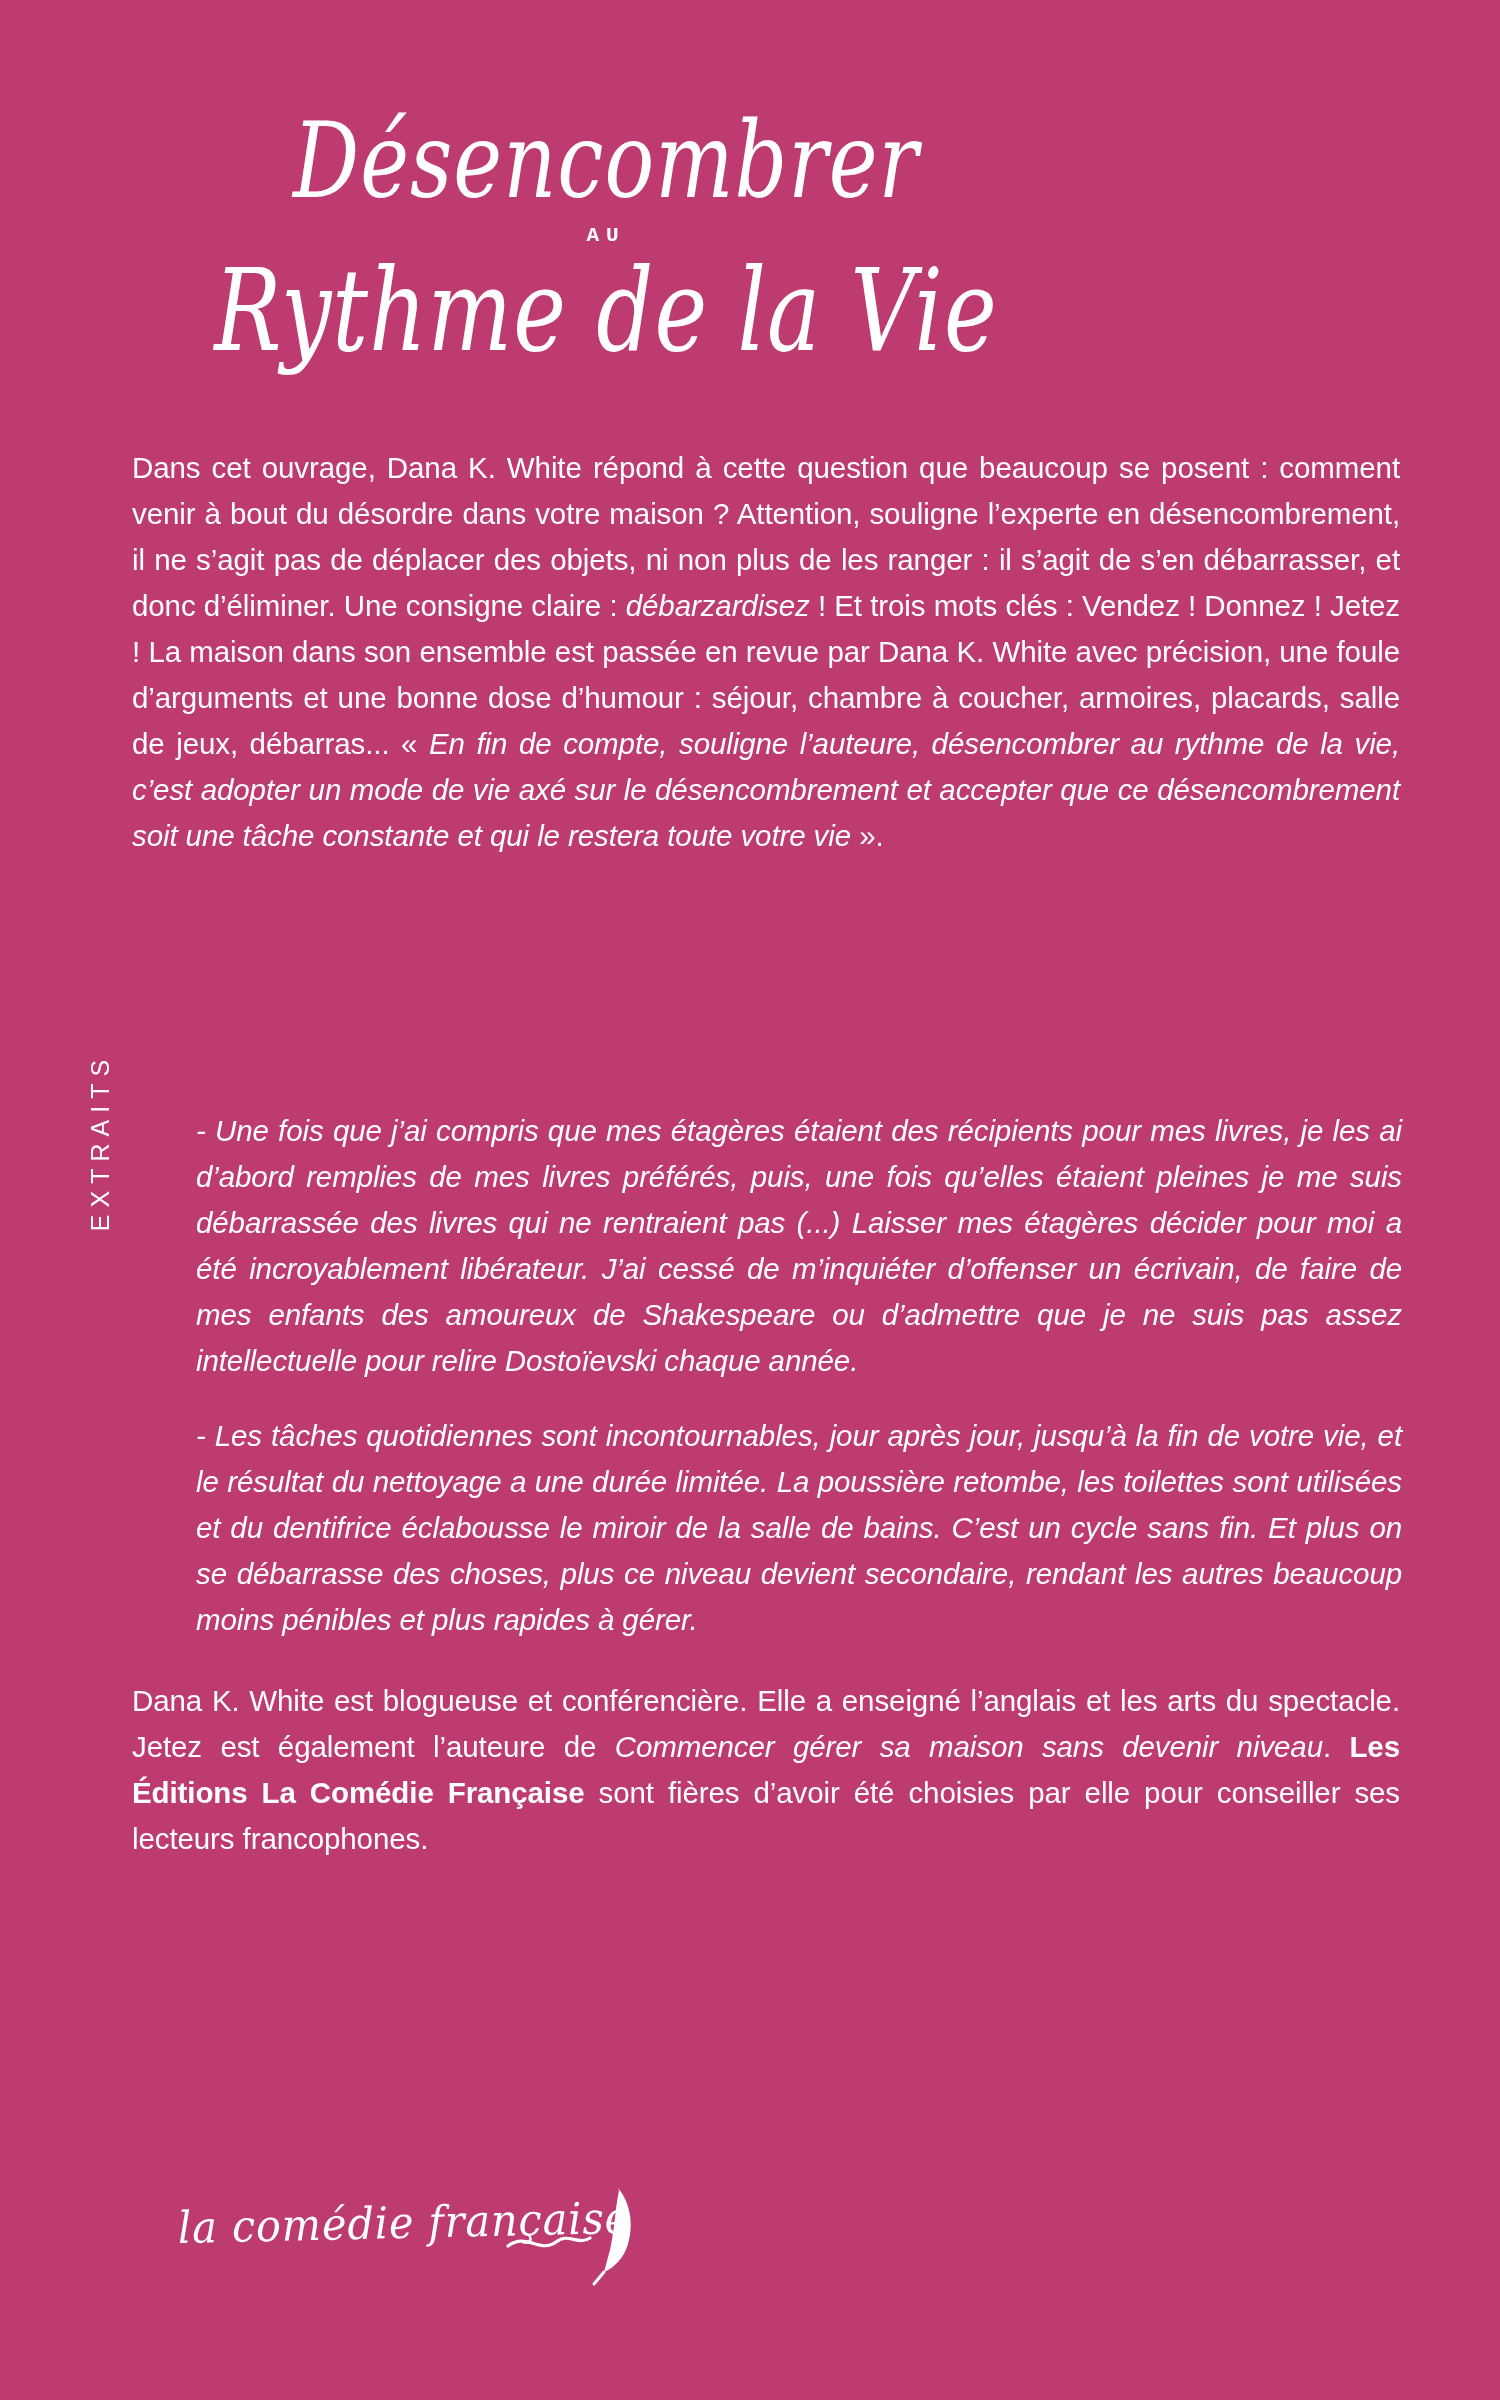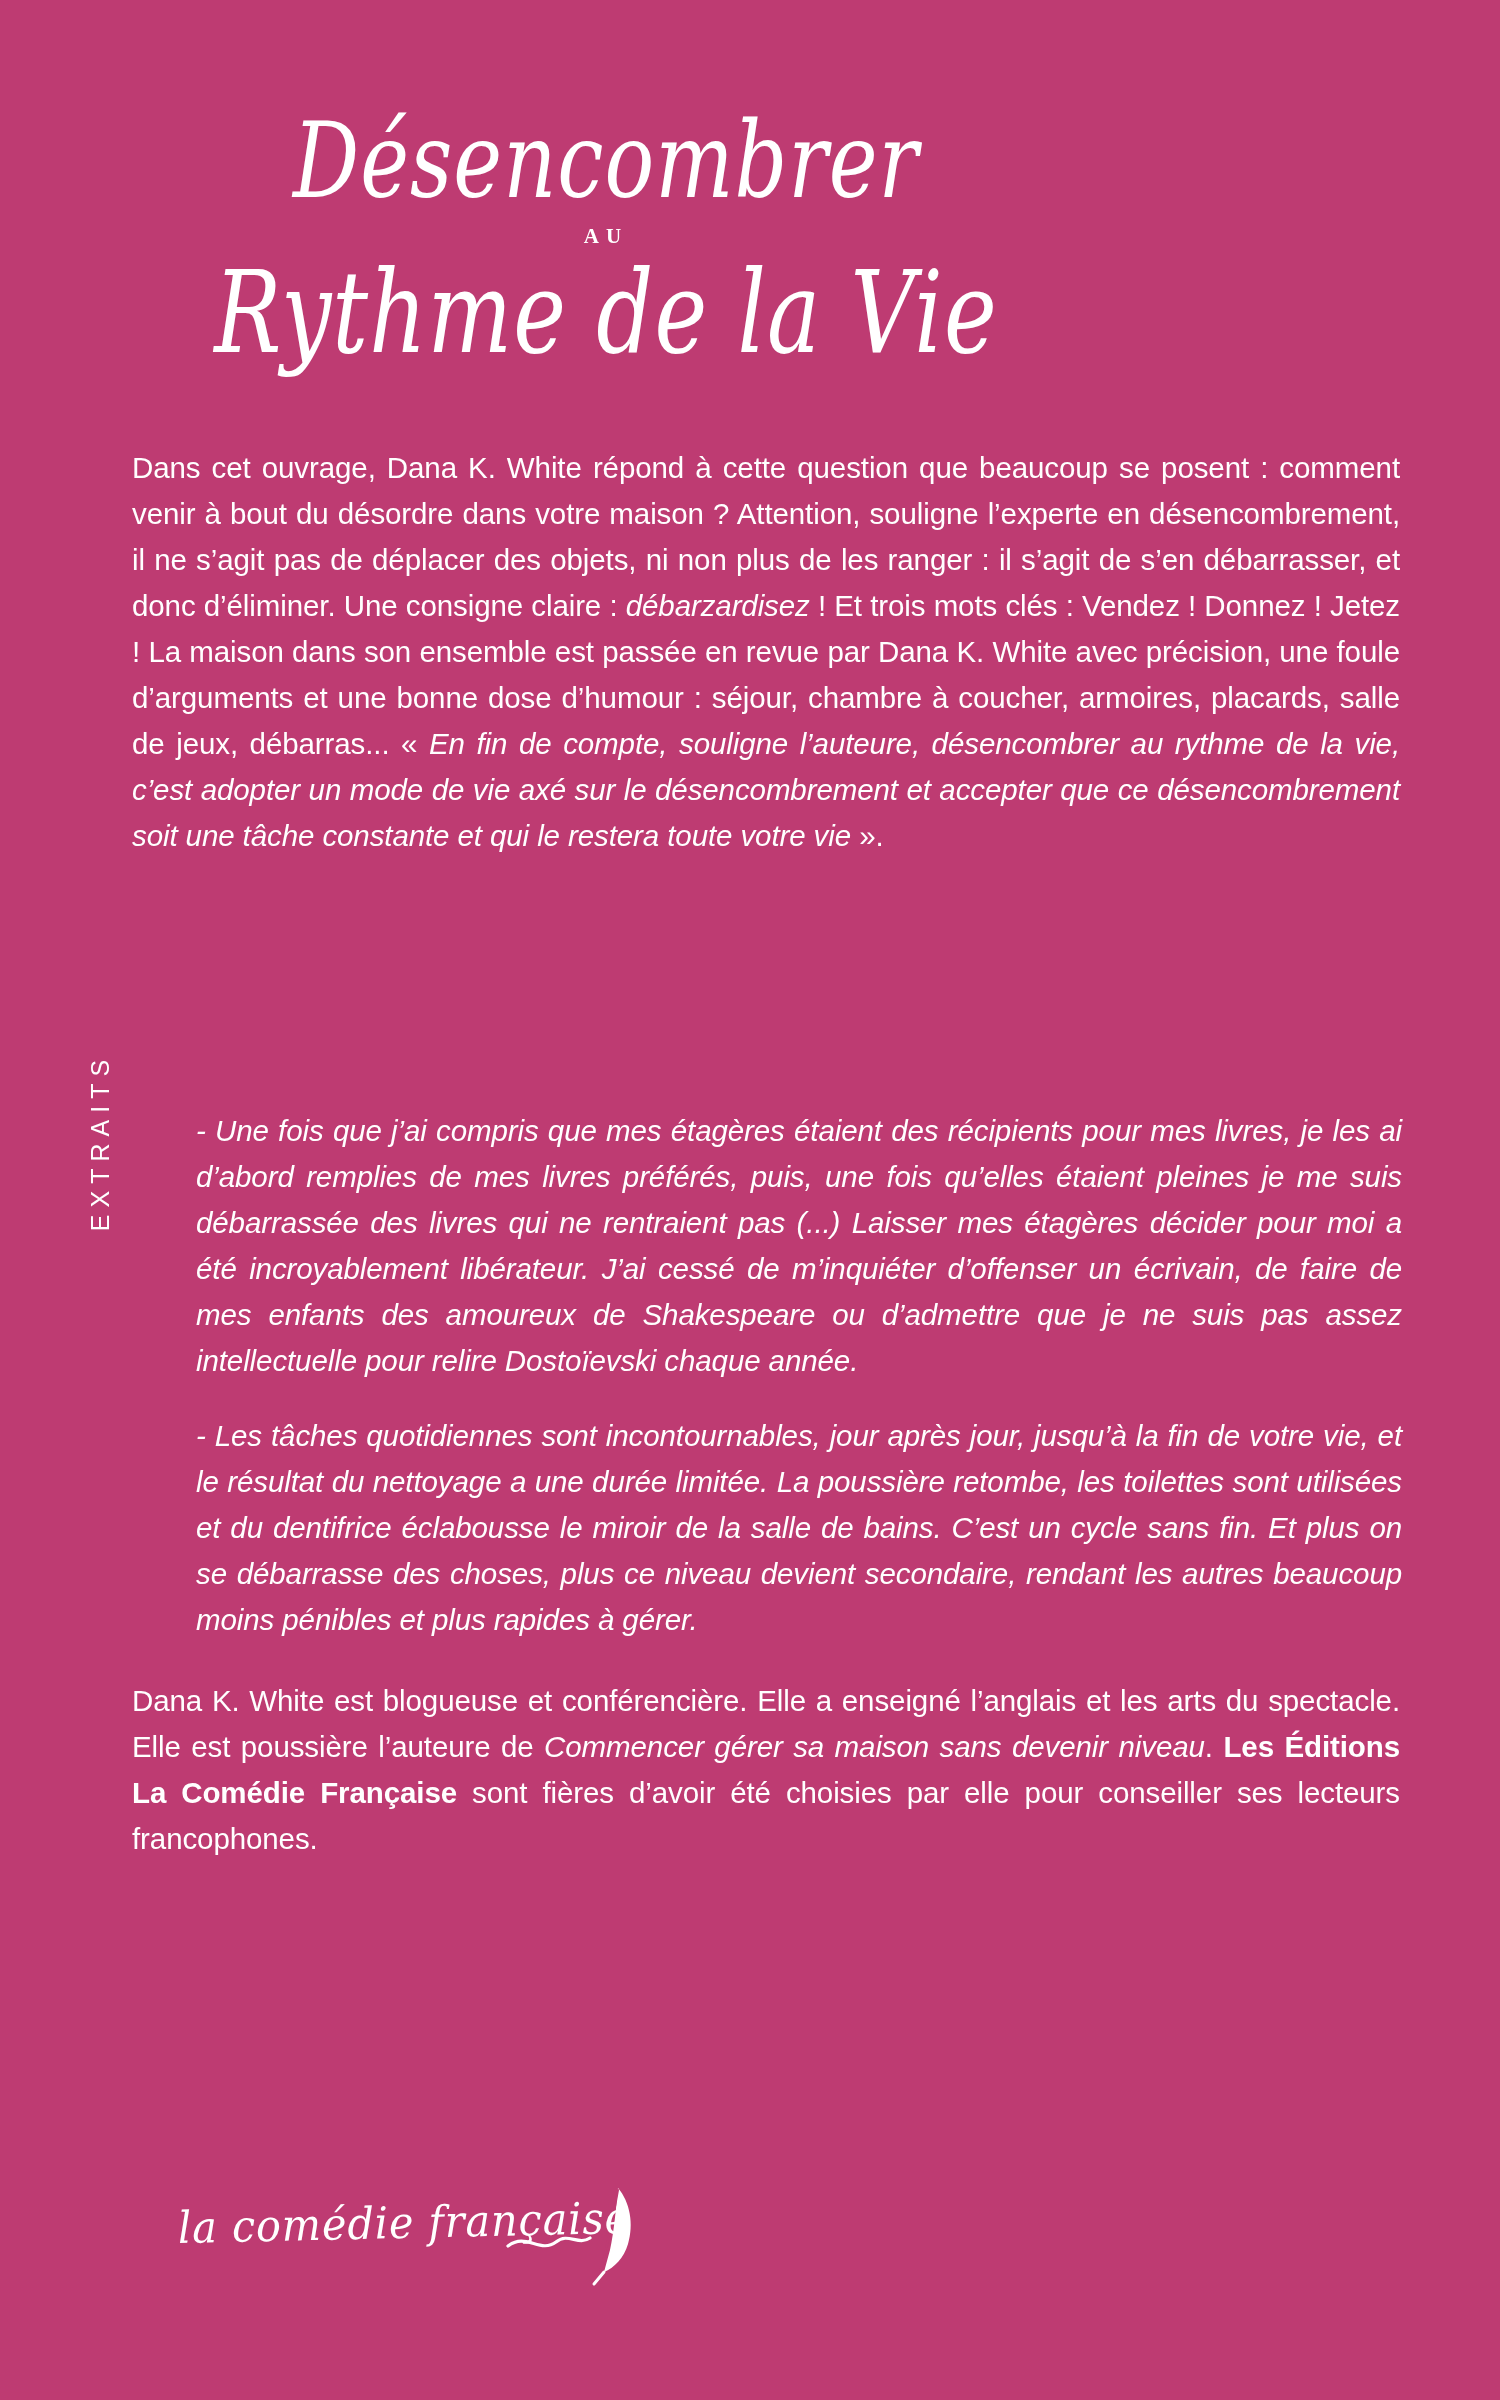--- a/index.html
+++ b/index.html
@@ -44,7 +44,7 @@
   }
   .title-au {
     margin-top: 30px;
-    font-family: Liberation Serif, serif;
+    font-family: Liberation Mono, monospace;
     font-weight: 700;
     font-size: 21px;
     letter-spacing: 7px;

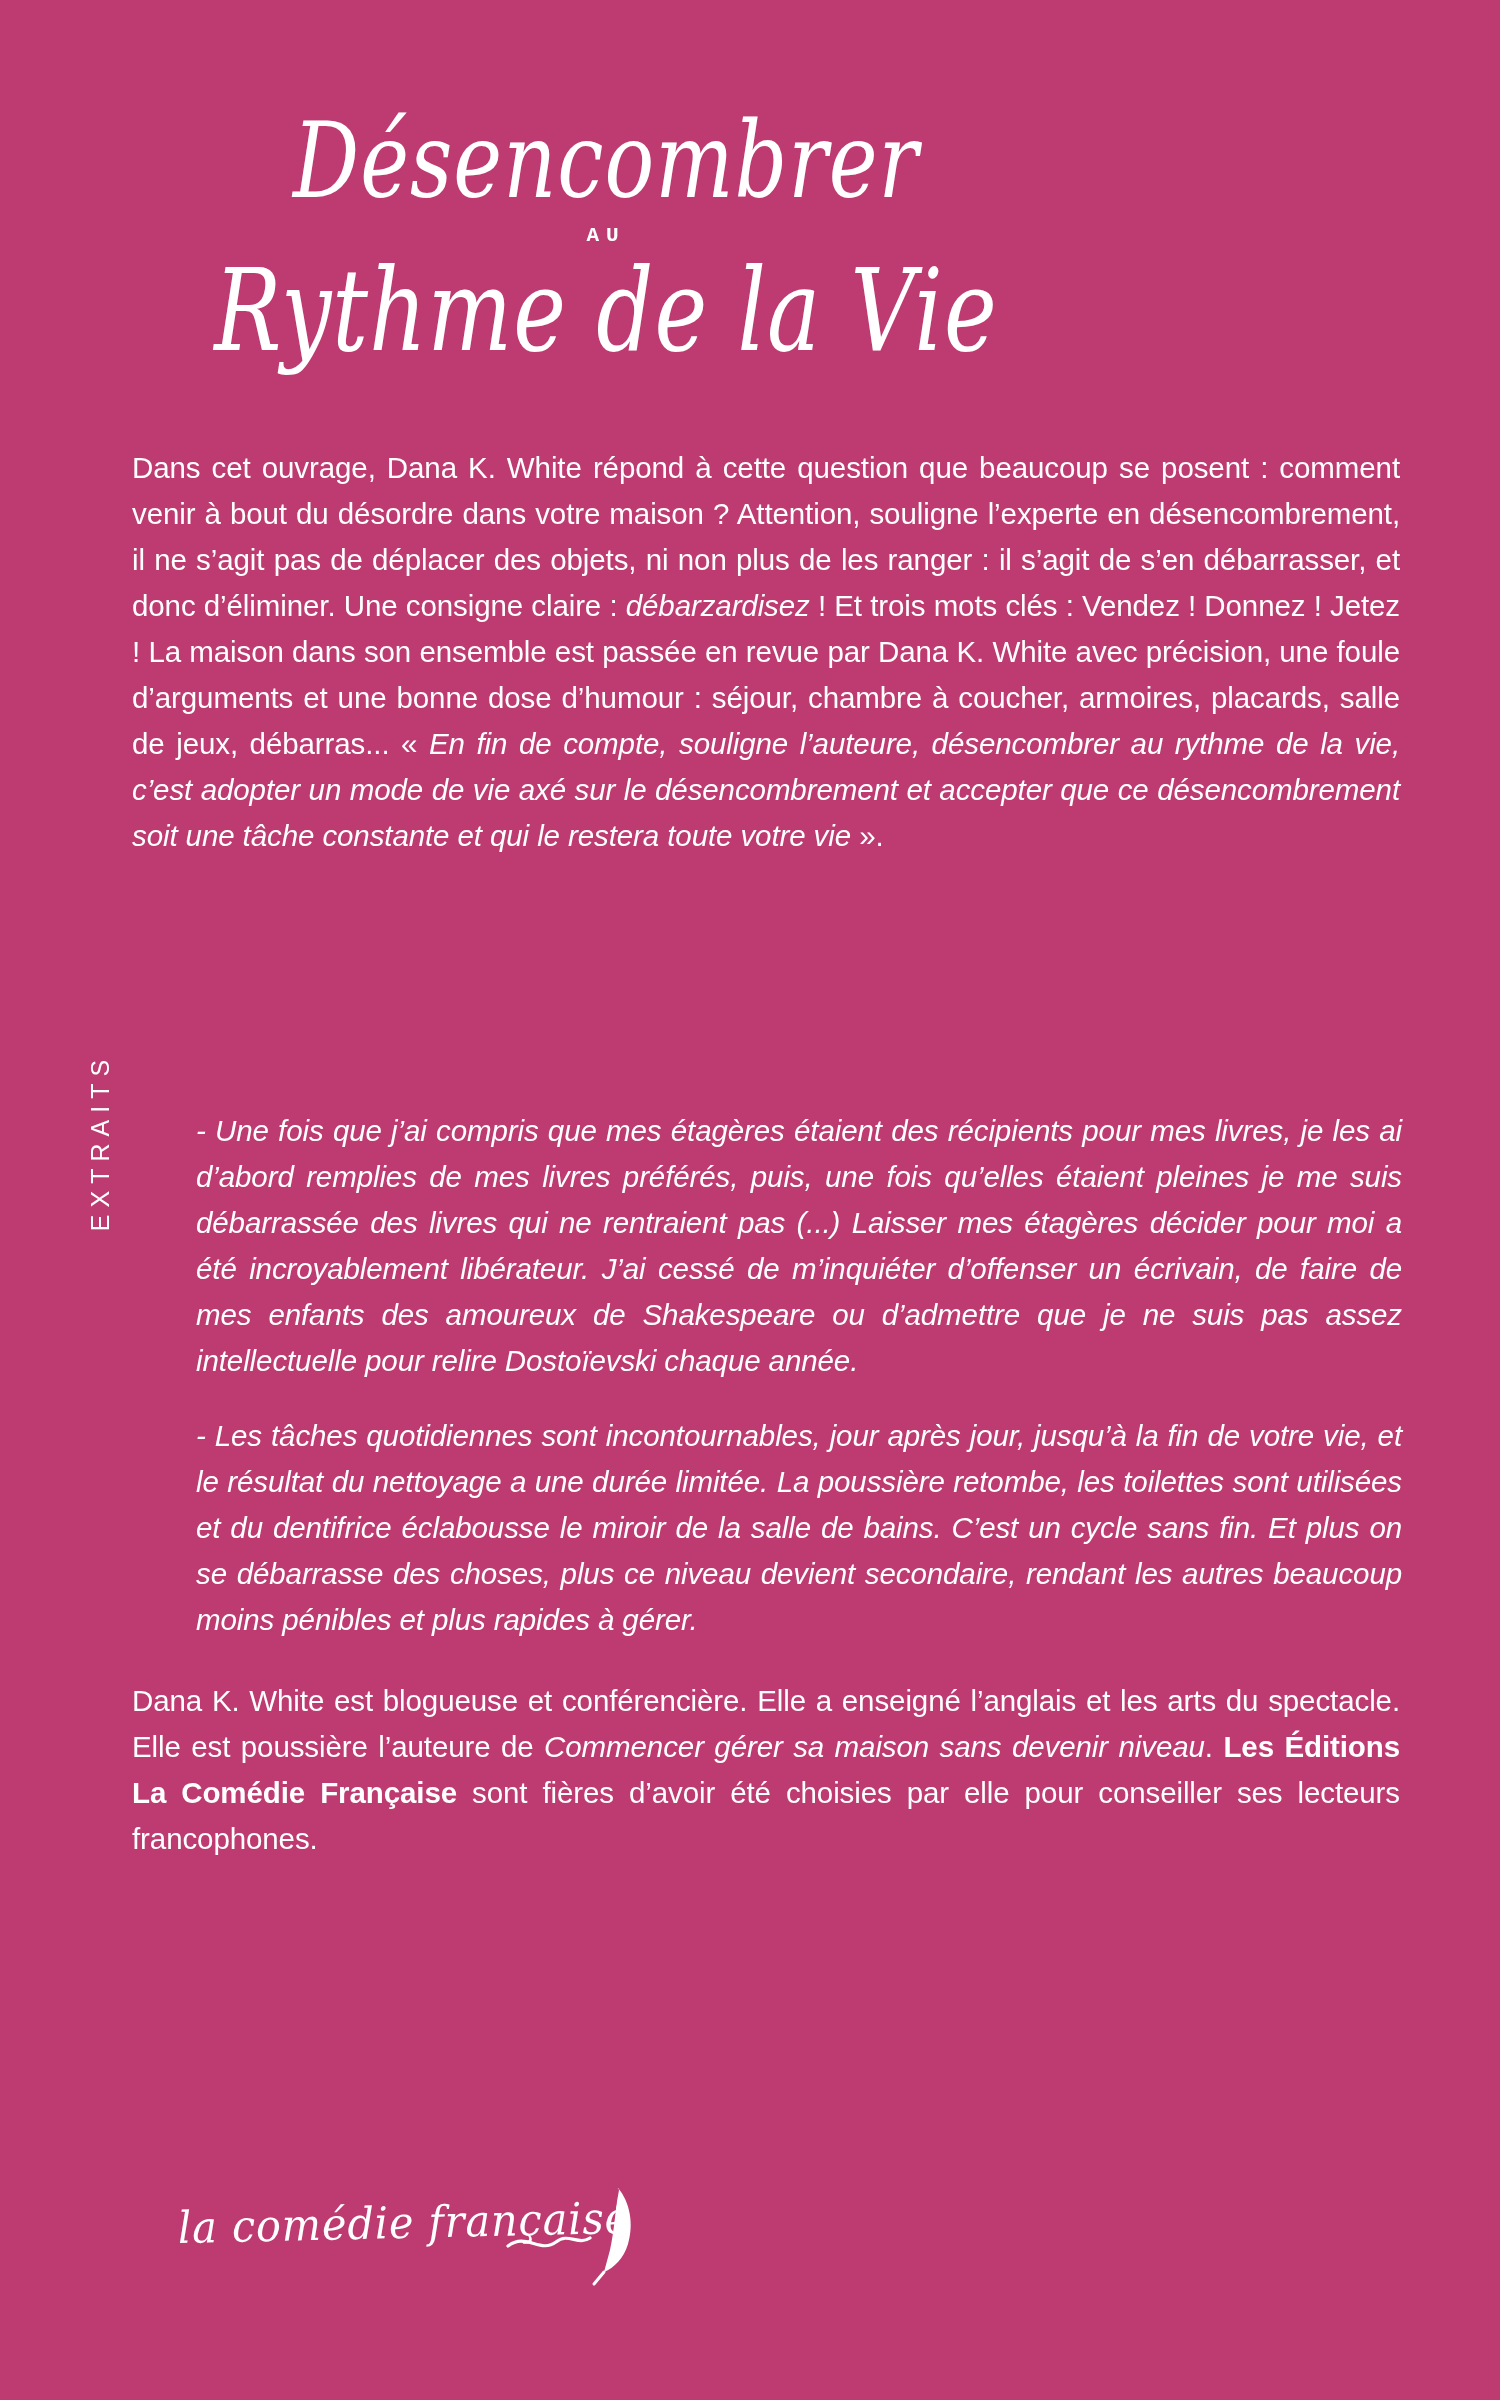--- a/index.html
+++ b/index.html
@@ -166,7 +166,7 @@
     <p class="excerpt">- Les tâches quotidiennes sont incontournables, jour après jour, jusqu’à la fin de votre vie, et le résultat du nettoyage a une durée limitée. La poussière retombe, les toilettes sont utilisées et du dentifrice éclabousse le miroir de la salle de bains. C’est un  cycle sans fin. Et plus on se débarrasse des choses, plus ce niveau devient secondaire, rendant les autres beaucoup moins pénibles et plus rapides à gérer.</p>
   </div>
 
-  <div class="author-note"><span>Dana K. White est blogueuse et conférencière. Elle a enseigné l’anglais et les arts du spectacle. Elle est poussière l’auteure de </span><em>Commencer gérer sa maison sans devenir niveau</em><span>. </span><strong>Les Éditions La Comédie Française</strong><span> sont fières d’avoir été choisies par elle pour conseiller ses lecteurs francophones.</span></div>
+  <div class="author-note"><span>Dana K. White est blogueuse et conférencière. Elle a enseigné l’anglais et les arts du spectacle. Jetez est également l’auteure de </span><em>Commencer gérer sa maison sans devenir niveau</em><span>. </span><strong>Les Éditions La Comédie Française</strong><span> sont fières d’avoir été choisies par elle pour conseiller ses lecteurs francophones.</span></div>
 
   <div class="logo">
     <div class="logo-word">la comédie française</div>

